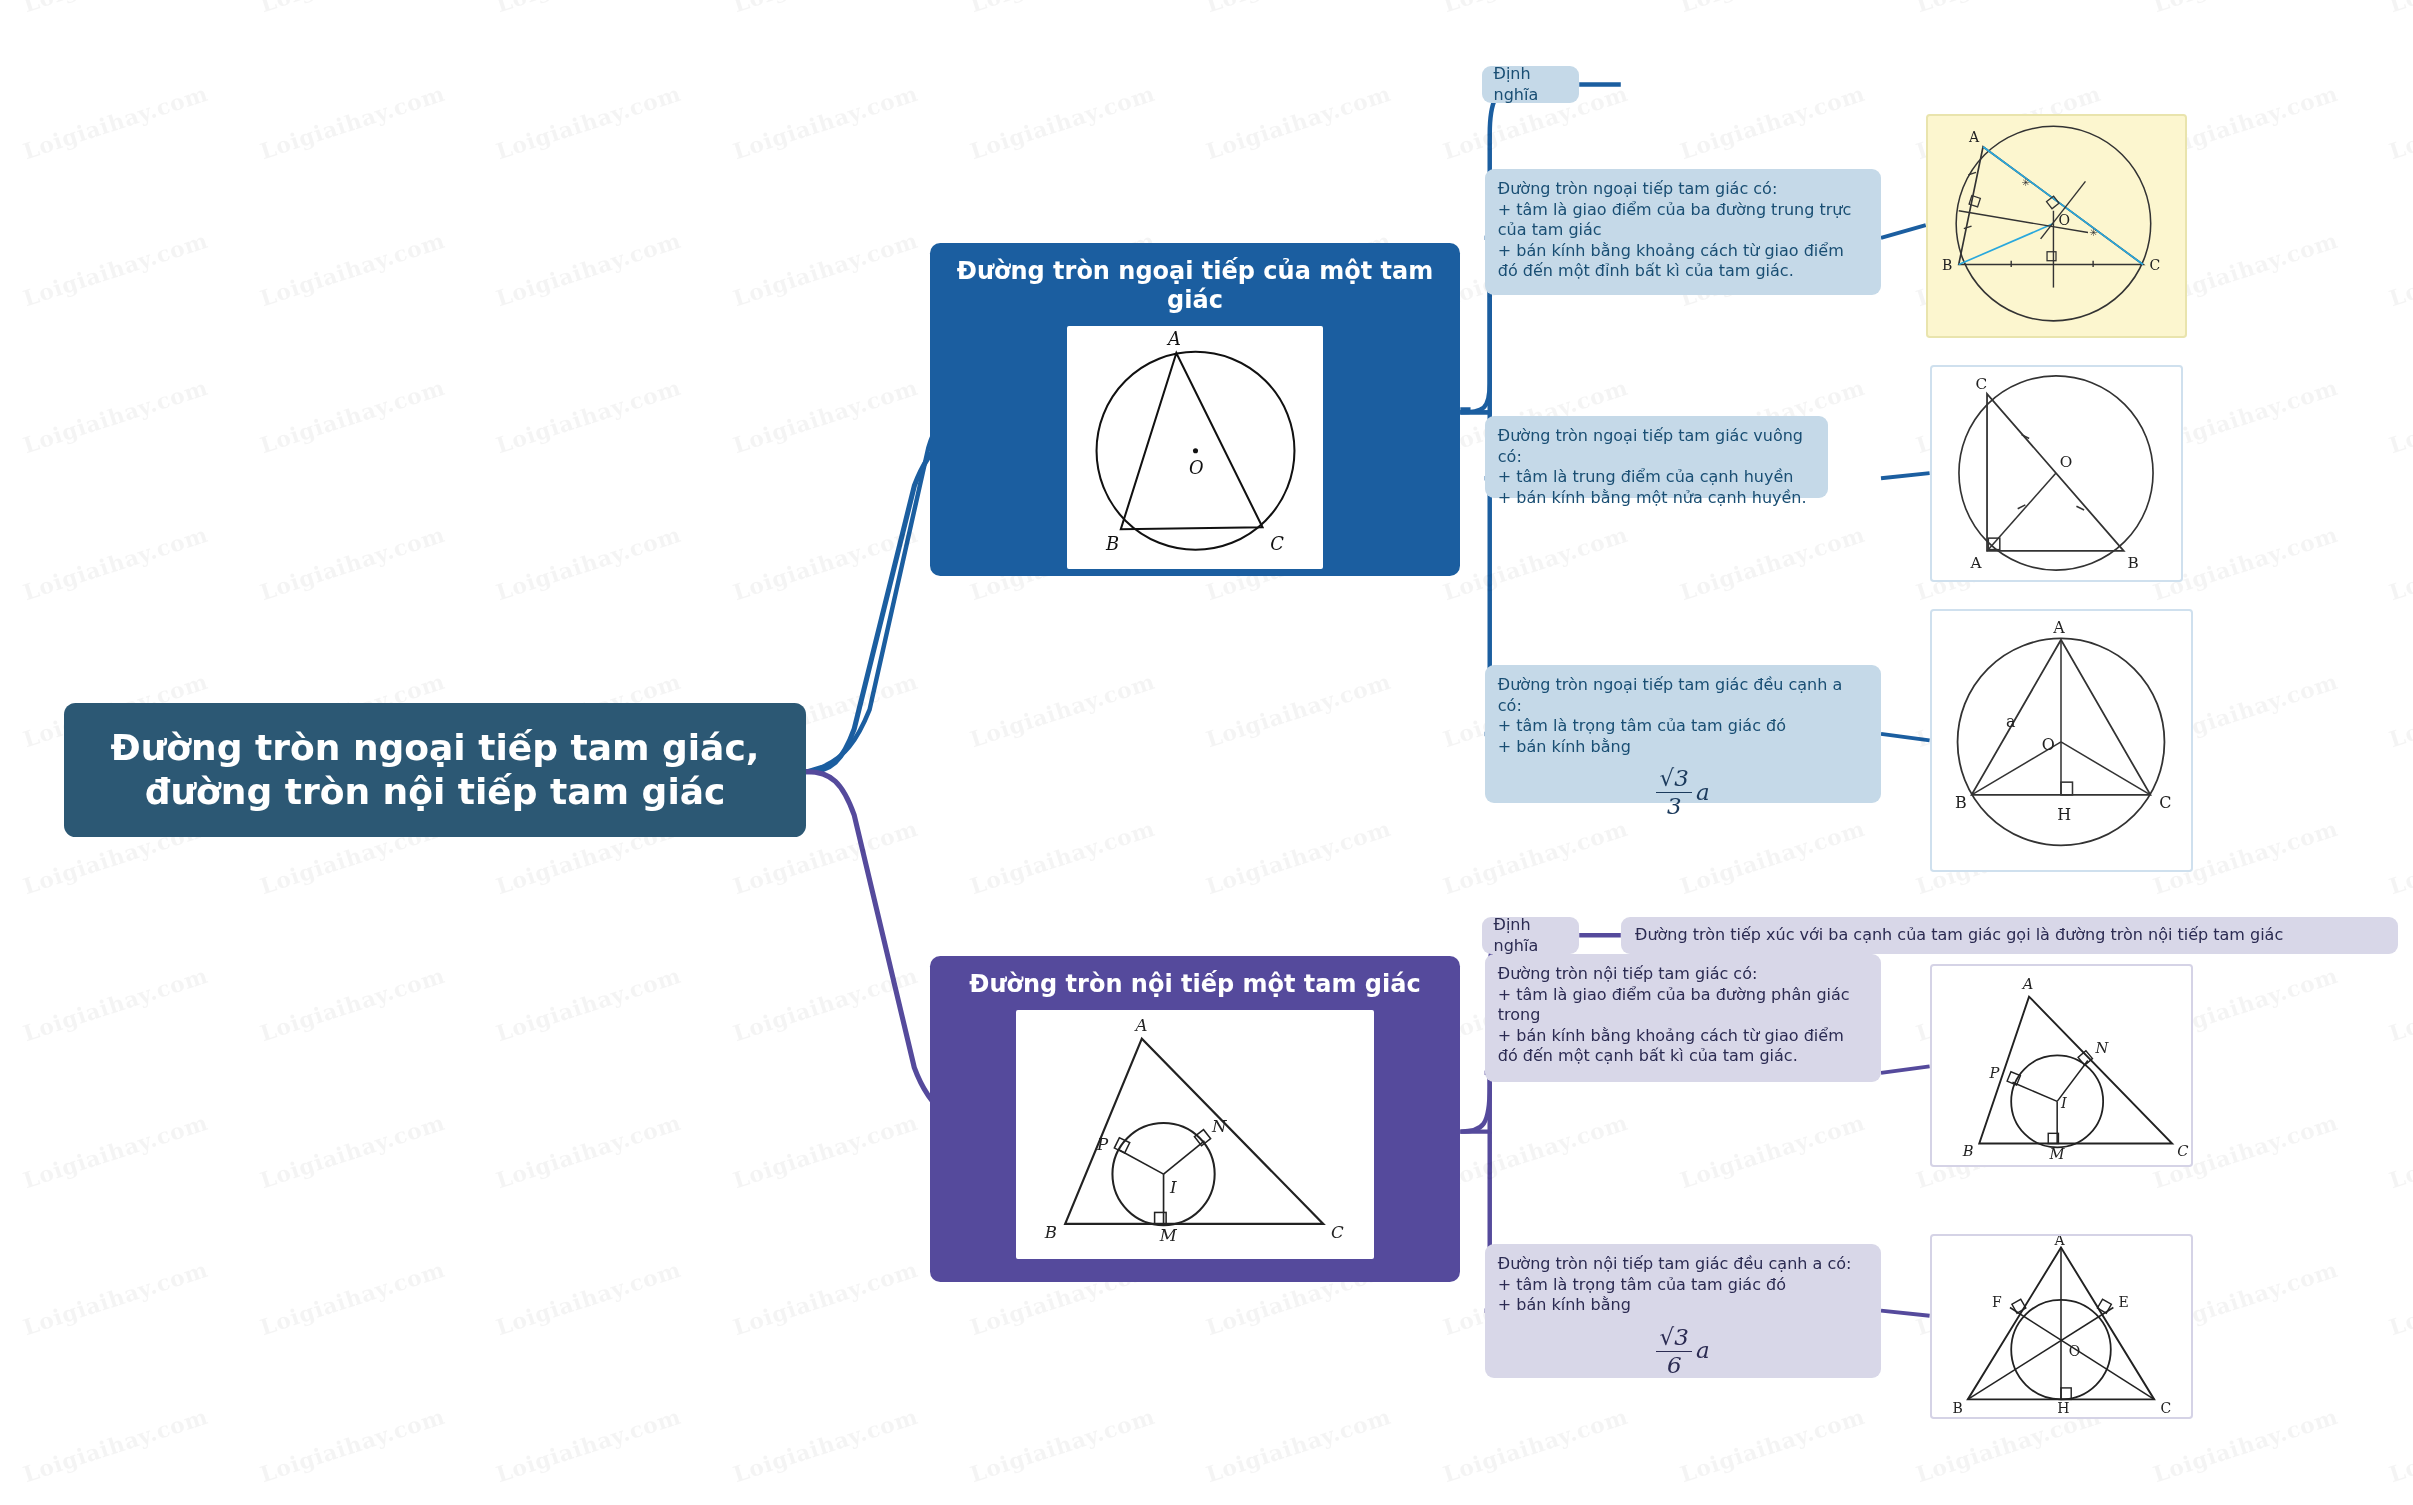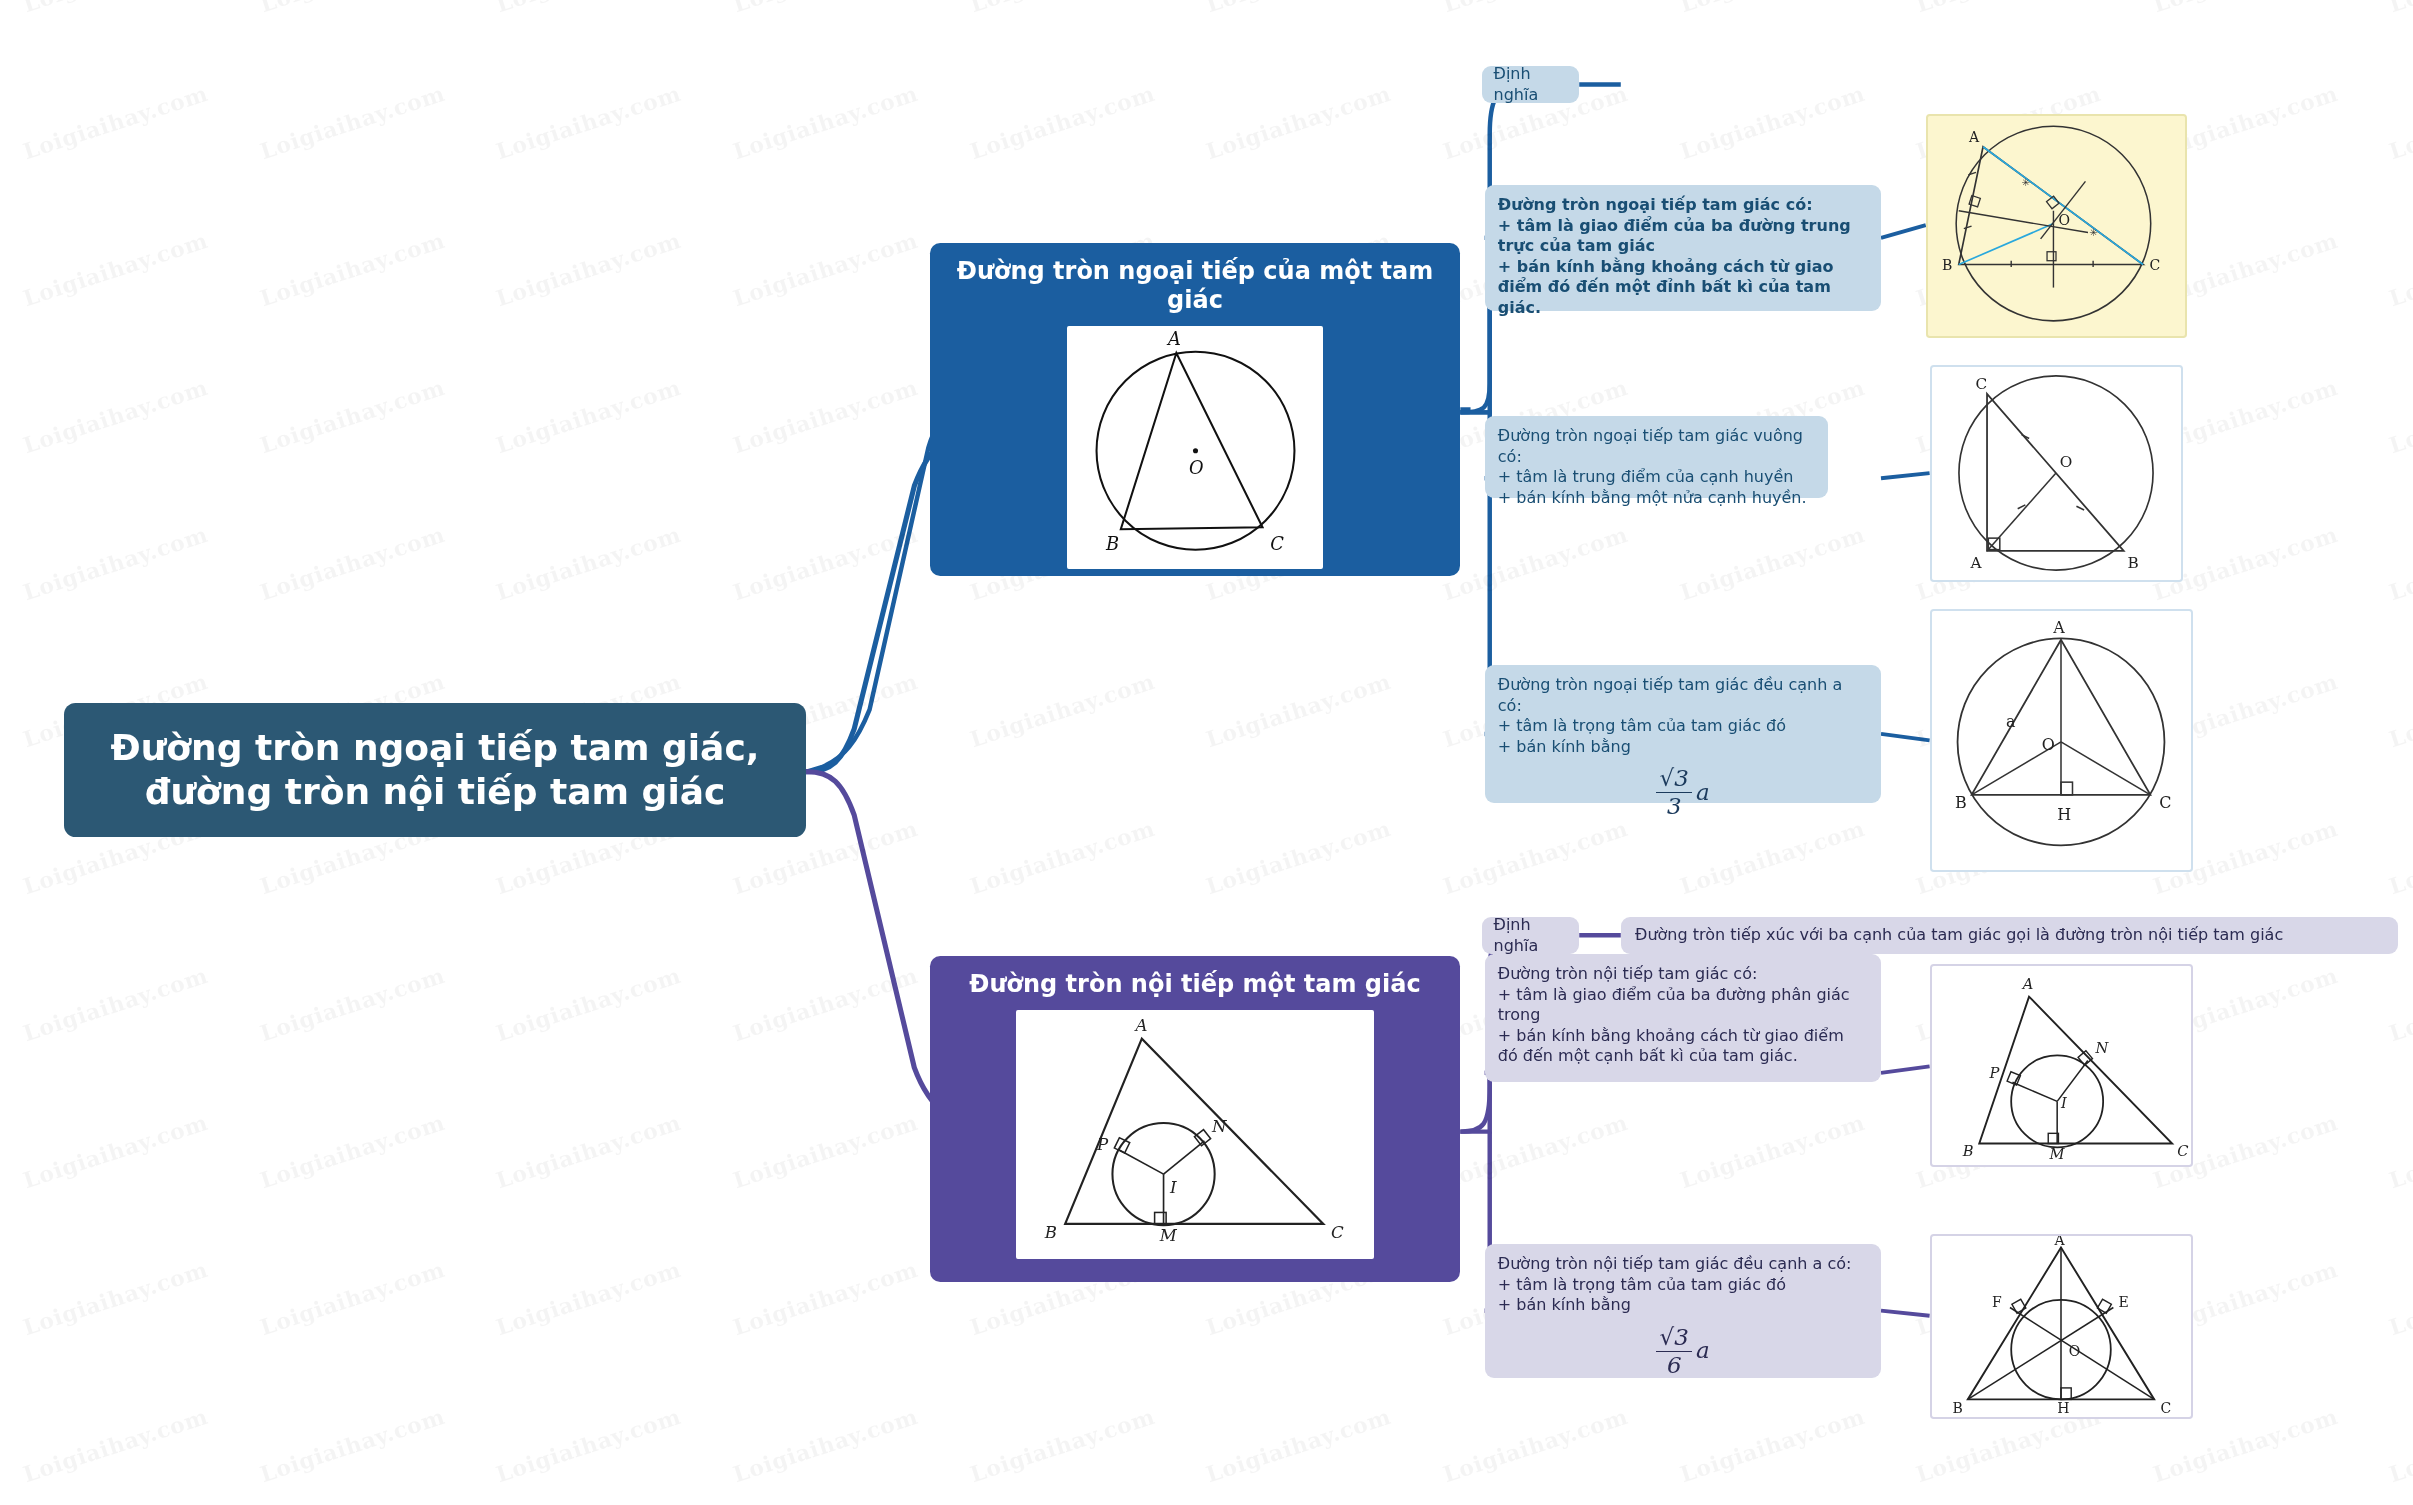--- a/index.html
+++ b/index.html
@@ -89,7 +89,7 @@
   .def-text-b  { left:1621px; top:917px; width:777px; height:37px;
                  display:flex; align-items:center; padding:0 14px; }
 
-  .blk-a1 { left:1485px; top:185px;  width:396px; height:126px;font-weight:bold; }
+  .blk-a1 { left:1485px; top:169px;  width:396px; height:126px; }
   .blk-a2 { left:1485px; top:416px;  width:343px; height:82px; }
   .blk-a3 { left:1485px; top:665px; width:396px; height:138px; }
 

